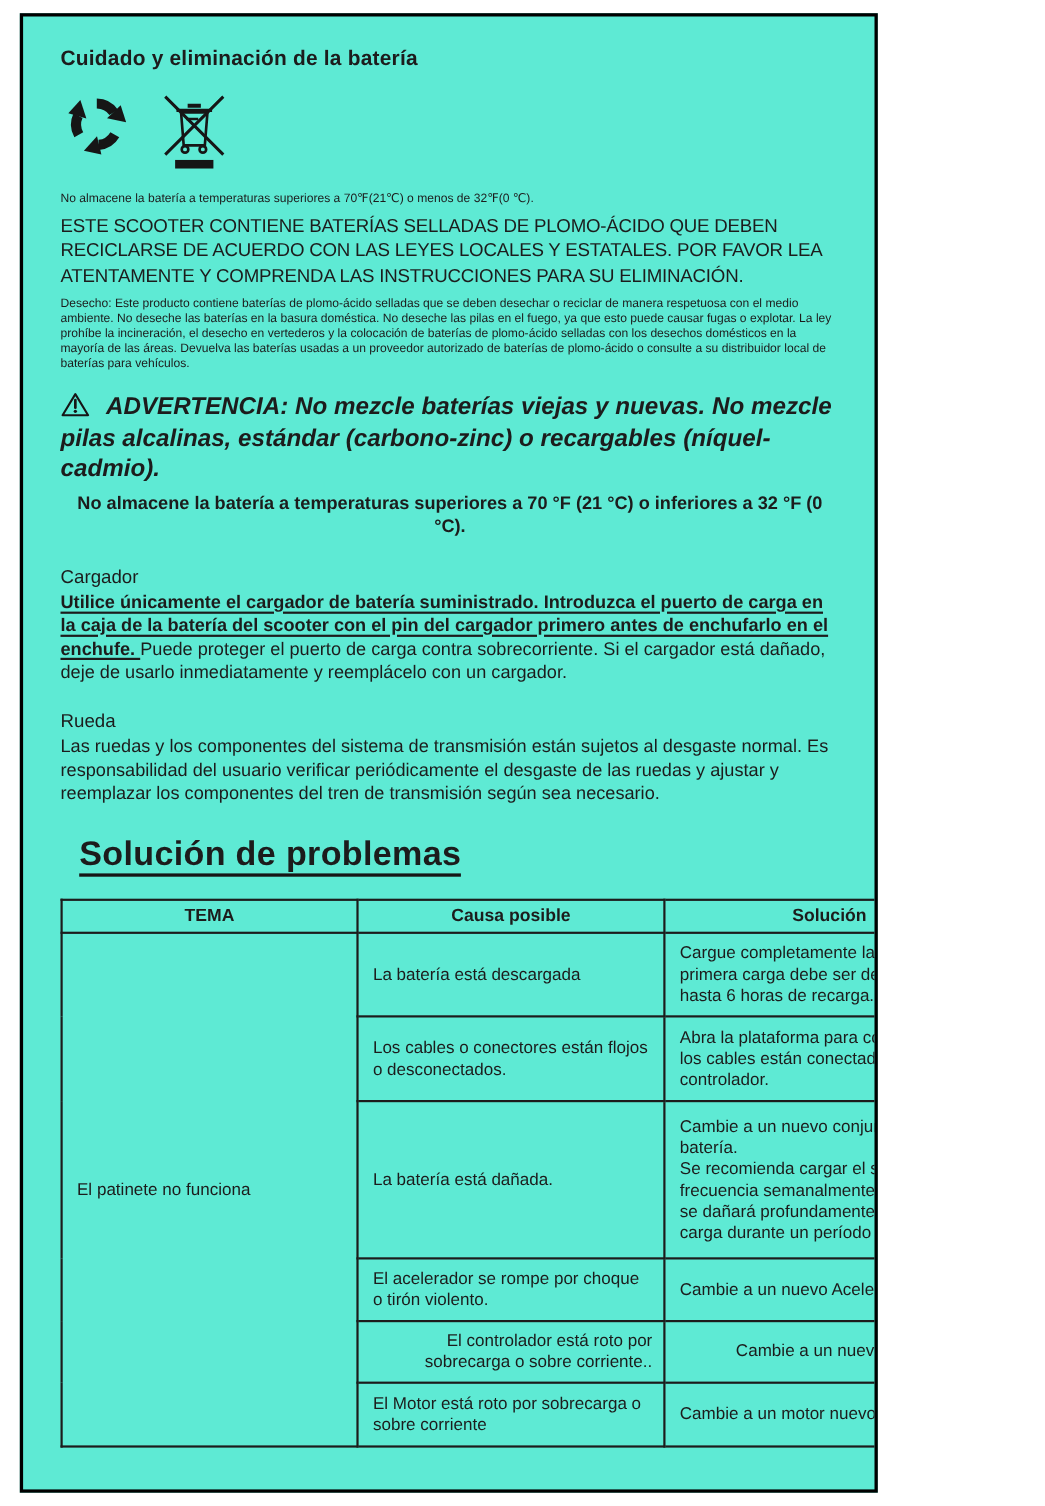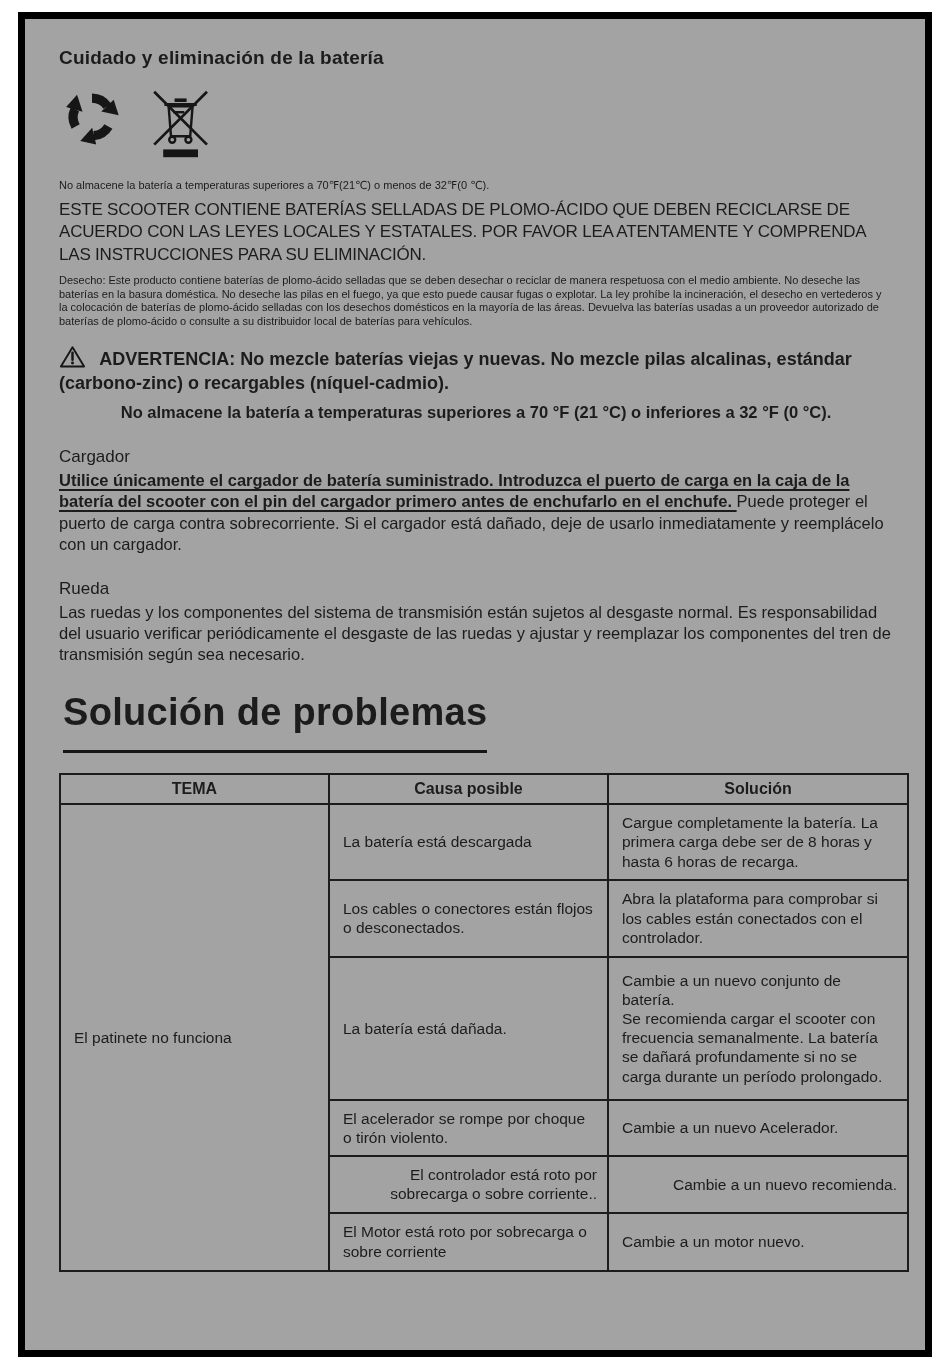--- a/index.html
+++ b/index.html
@@ -16,10 +16,10 @@
   .page-frame {
     position: absolute;
     left: 18px; top: 12px;
-    width: 914px; height: 1345px;
-    border: 7px solid #000000;
+    width: 780px; height: 1345px;
+    border: 3px solid #000000;
     box-sizing: border-box;
-    background: #a3a3a3;
+    background: #5eead4;
     overflow: hidden;
   }
   .content {

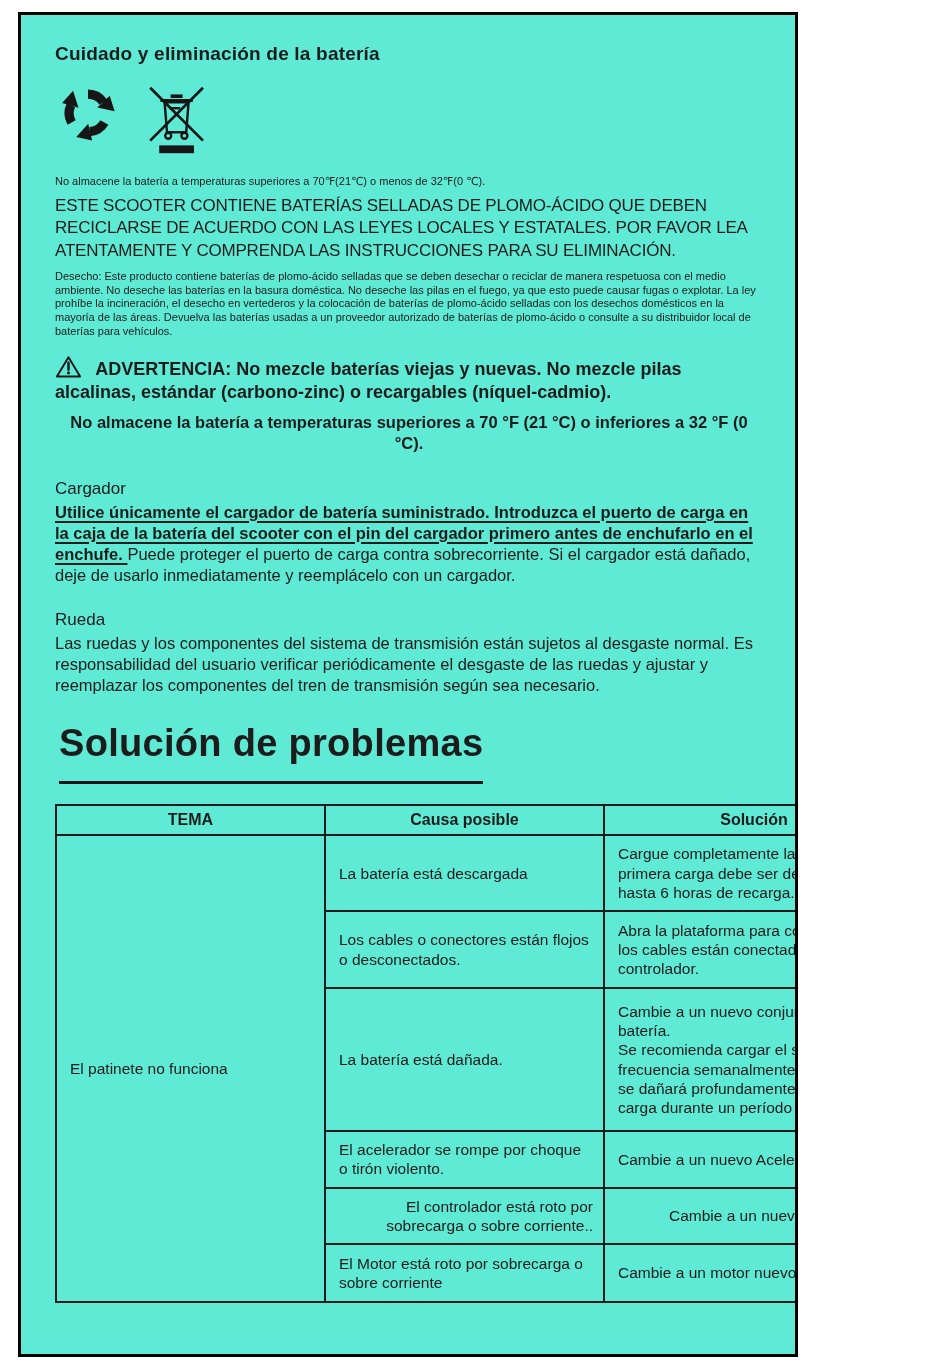--- a/index.html
+++ b/index.html
@@ -57,8 +57,9 @@
   .warning-block {
     margin: 16px 0 0 0;
     font-weight: bold;
-    font-size: 18px;
+    font-size: 22px;
     line-height: 1.3;
+    font-style: italic;
   }
   .warning-line2 {
     margin-top: 7px;

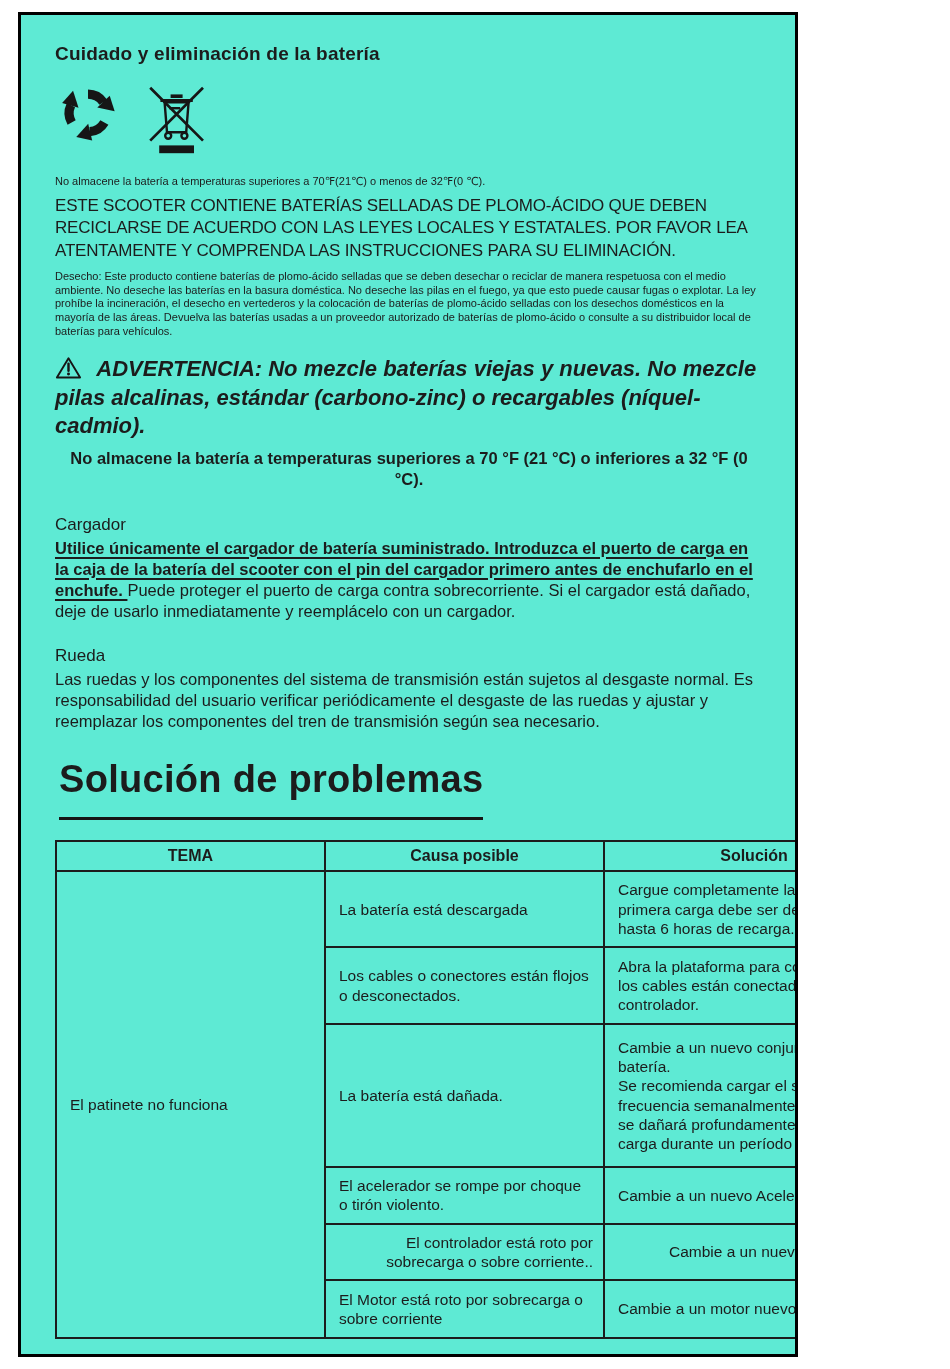--- a/index.html
+++ b/index.html
@@ -91,12 +91,12 @@
   }
   .h-big {
     display: inline-block;
-    font-size: 38px;
+    font-size: 31px;
     font-weight: bold;
     letter-spacing: 0.3px;
     border-bottom: 3px solid #161616;
-    padding-bottom: 16px;
-    margin: 26px 0 20px 4px;
+    padding-bottom: 0;
+    margin: 26px 0 20px 17px;
   }
   table.trouble {
     width: 848px;

